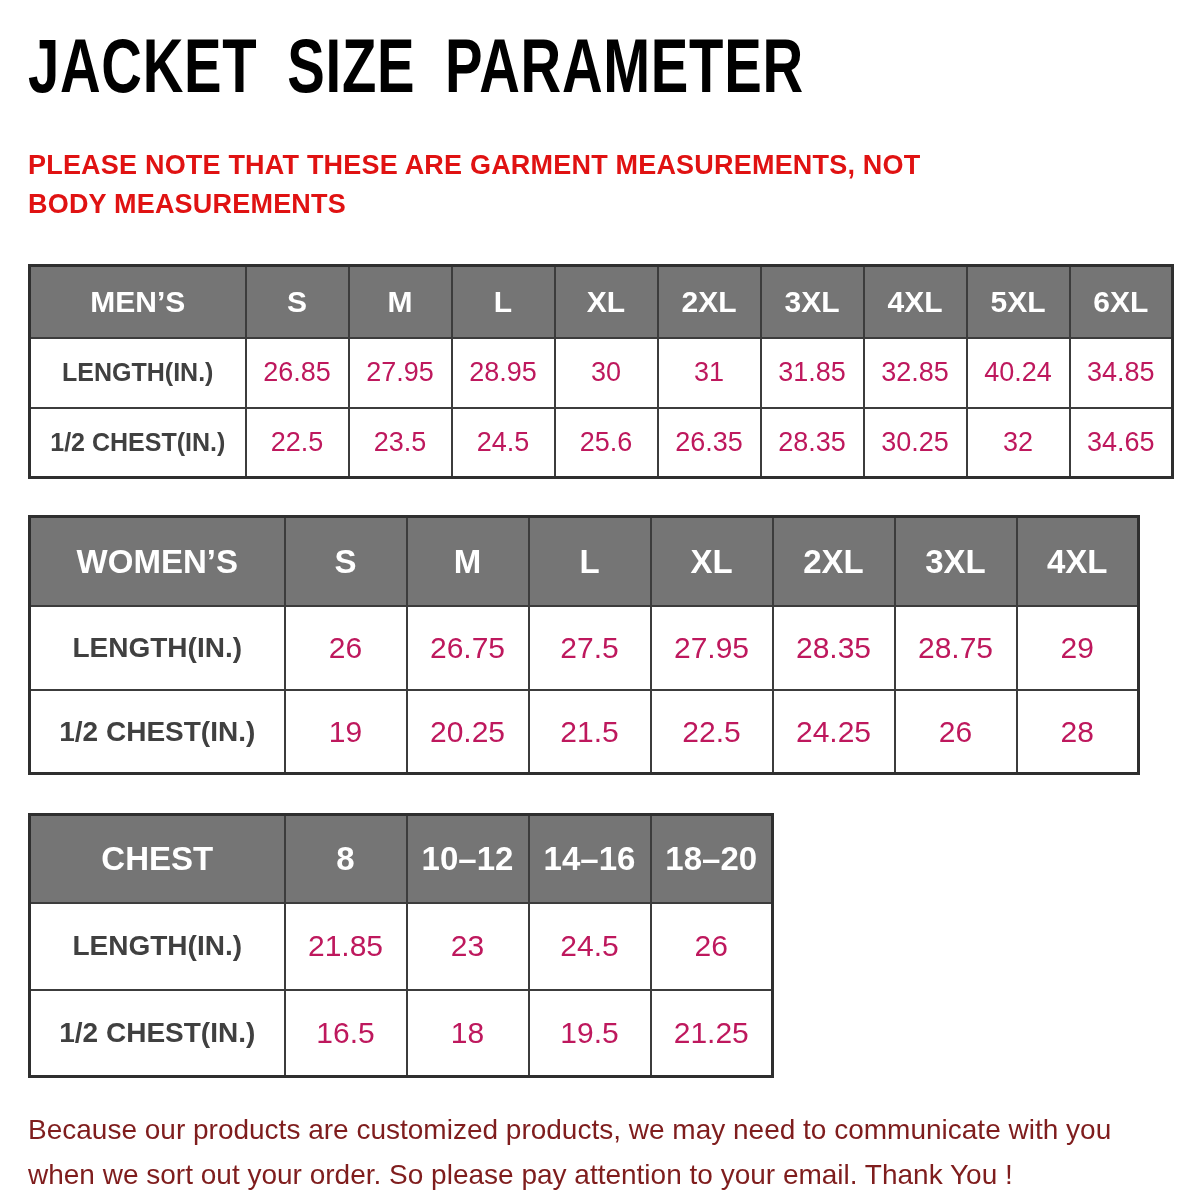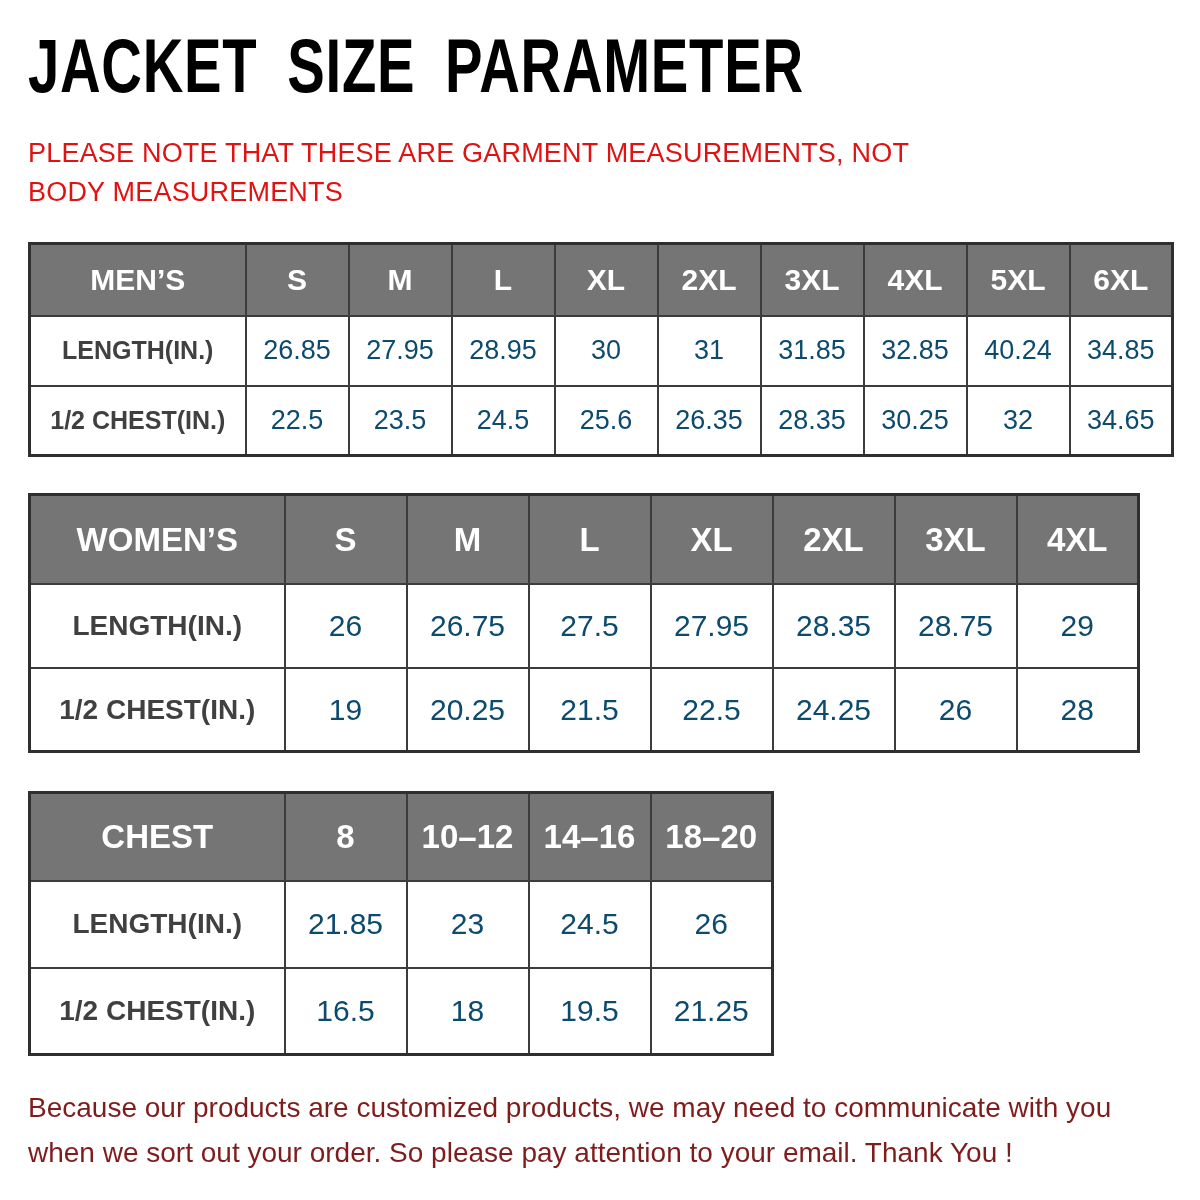--- a/index.html
+++ b/index.html
@@ -19,9 +19,9 @@
   }
 
   .note {
-    color:#e01212; font-weight:normal;
+    color:#e01212; font-weight:bold;
     font-size:27px; line-height:1.45;
-    width:930px; margin:30px 0 0 0; letter-spacing:0.2px;
+    width:930px; margin:42px 0 0 0; letter-spacing:0.2px;
   }
 
   table.size-table {

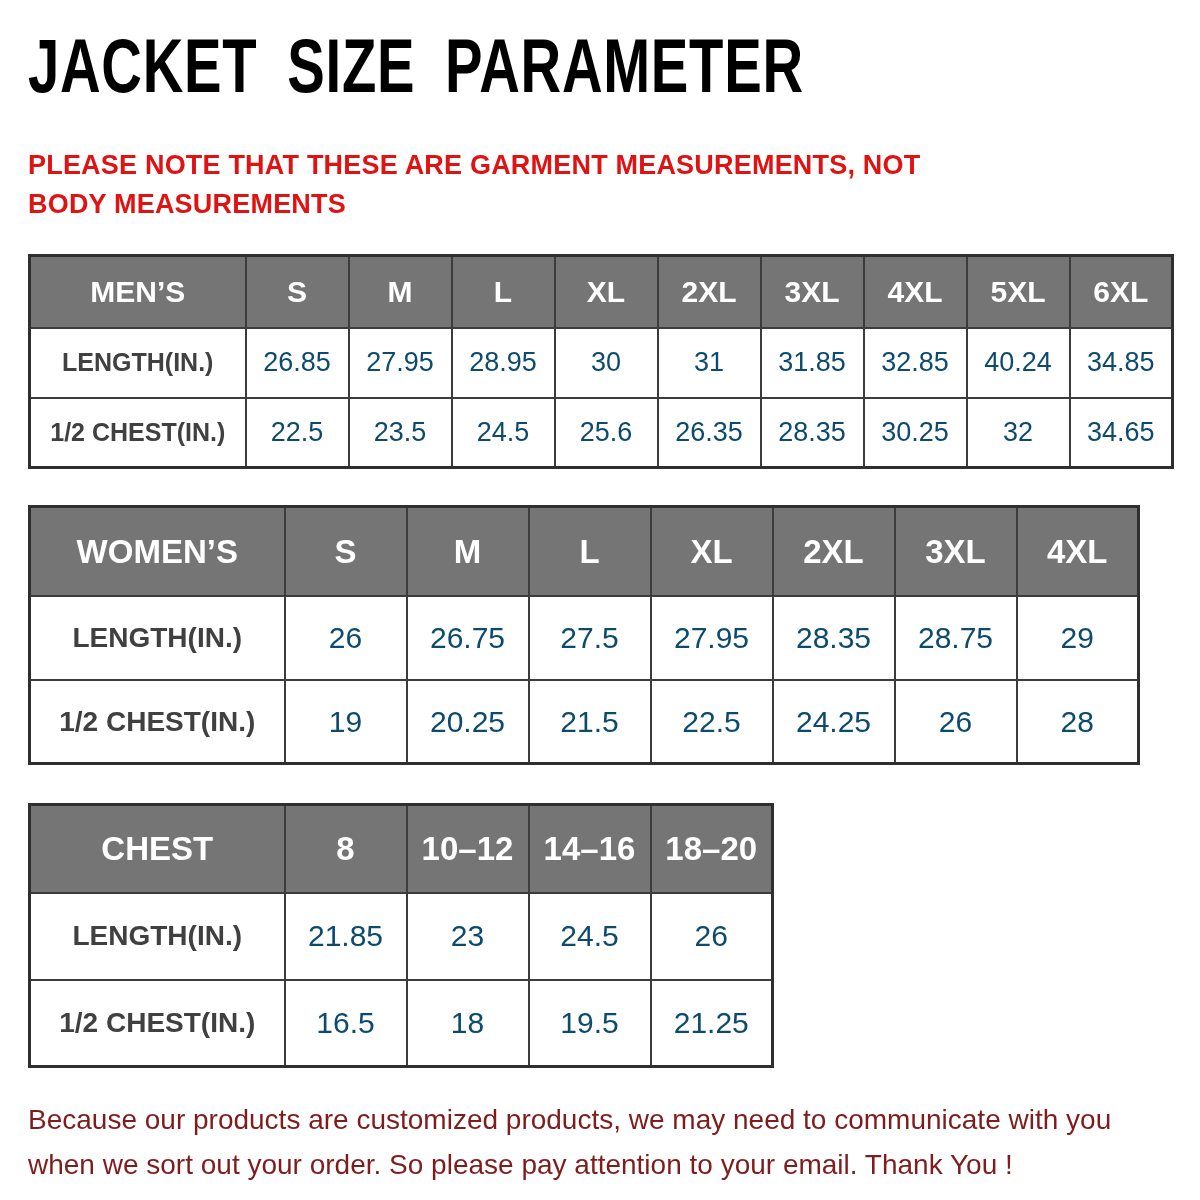--- a/index.html
+++ b/index.html
@@ -38,7 +38,7 @@
   table.size-table td.rowlabel { font-weight:bold; color:#404040; }
   table.size-table td { color:#0c4a6e; }
 
-  table.mens { margin-top:30px; width:1144px; }
+  table.mens { margin-top:40px; width:1144px; }
   .mens thead tr { height:72px; }
   .mens tbody tr { height:70px; }
   .mens thead th { font-size:30px; }

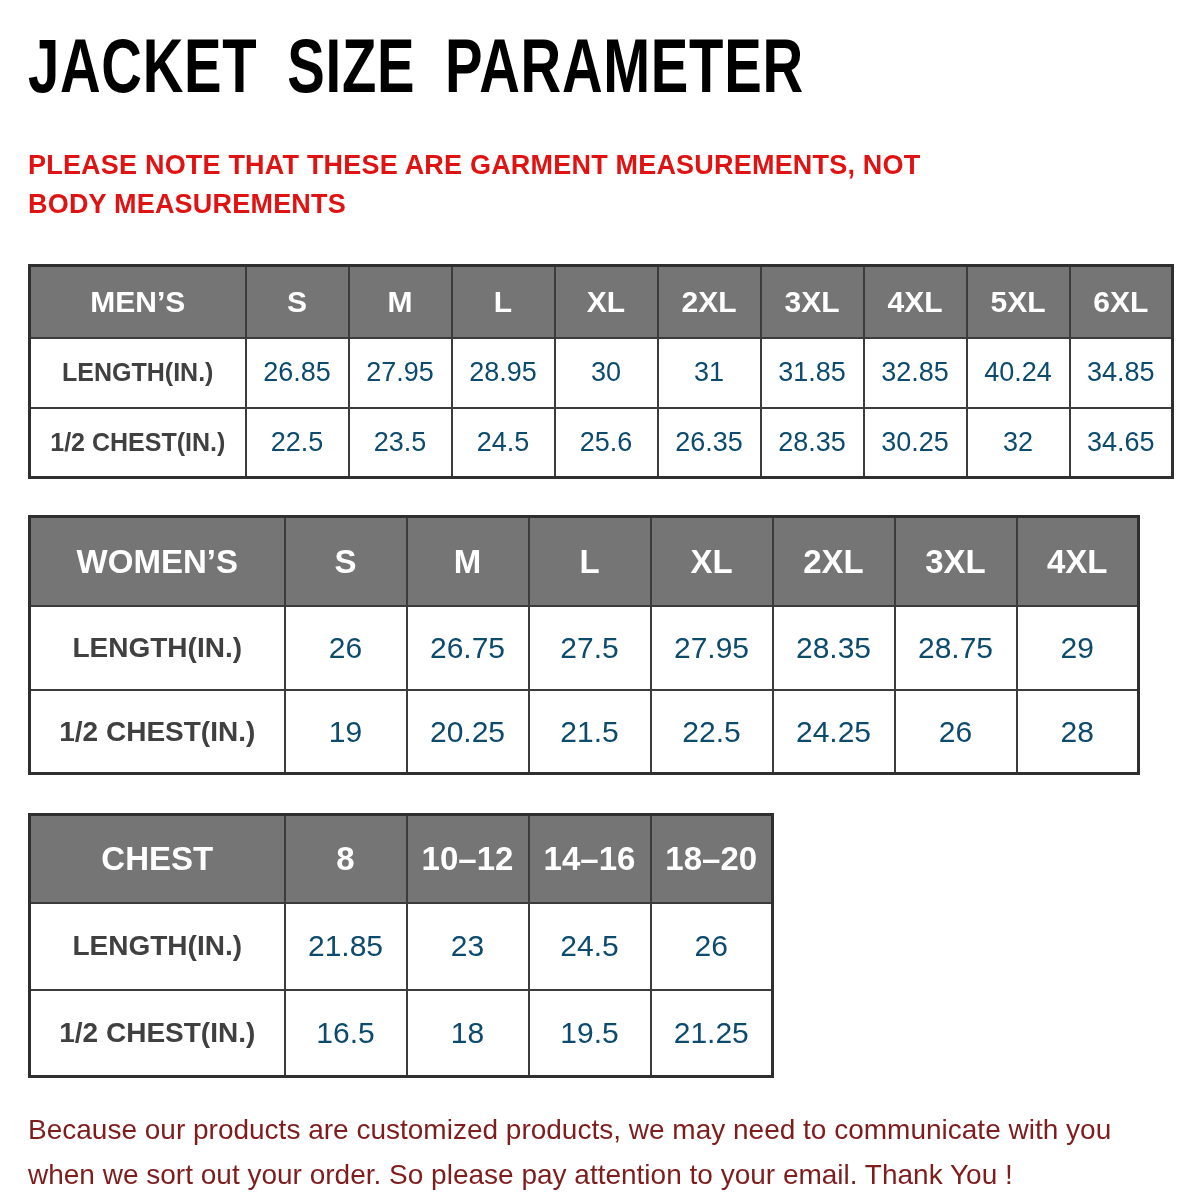--- a/index.html
+++ b/index.html
@@ -36,7 +36,7 @@
     background:#757575; color:#ffffff; font-weight:bold;
   }
   table.size-table td.rowlabel { font-weight:bold; color:#404040; }
-  table.size-table td { color:#0c4a6e; }
+  table.size-table td { color:#be185d; }
 
   table.mens { margin-top:40px; width:1144px; }
   .mens thead tr { height:72px; }

